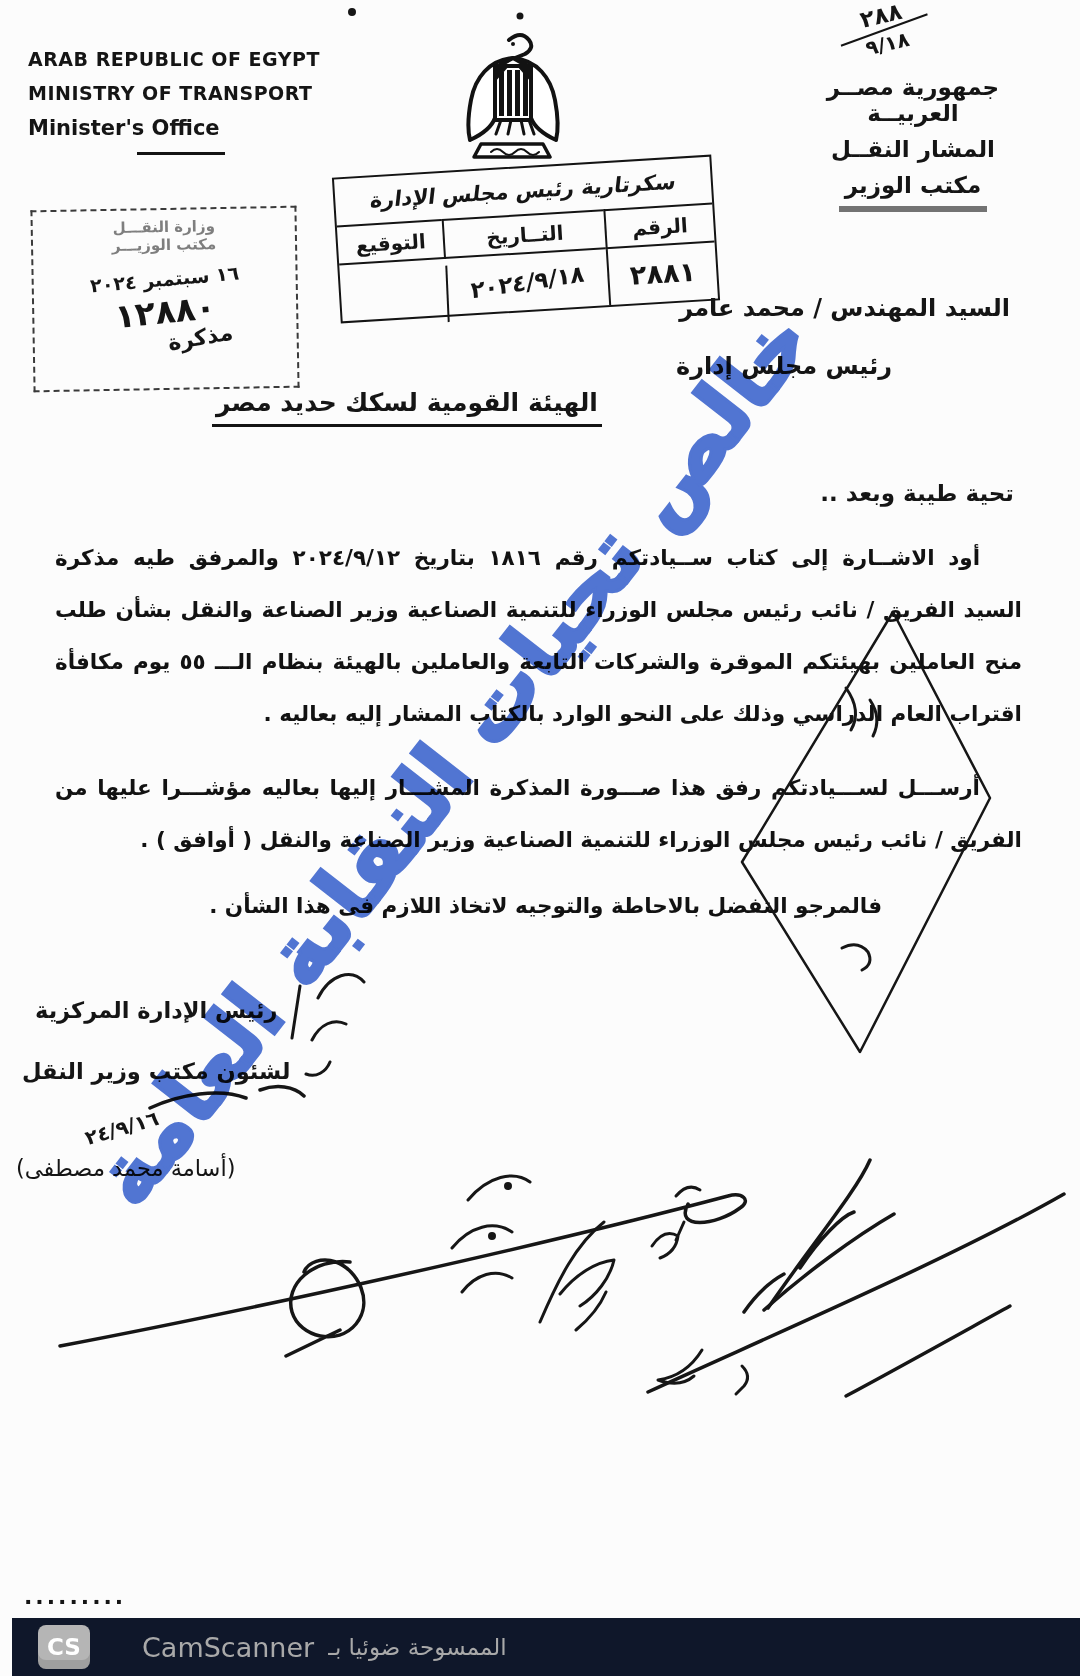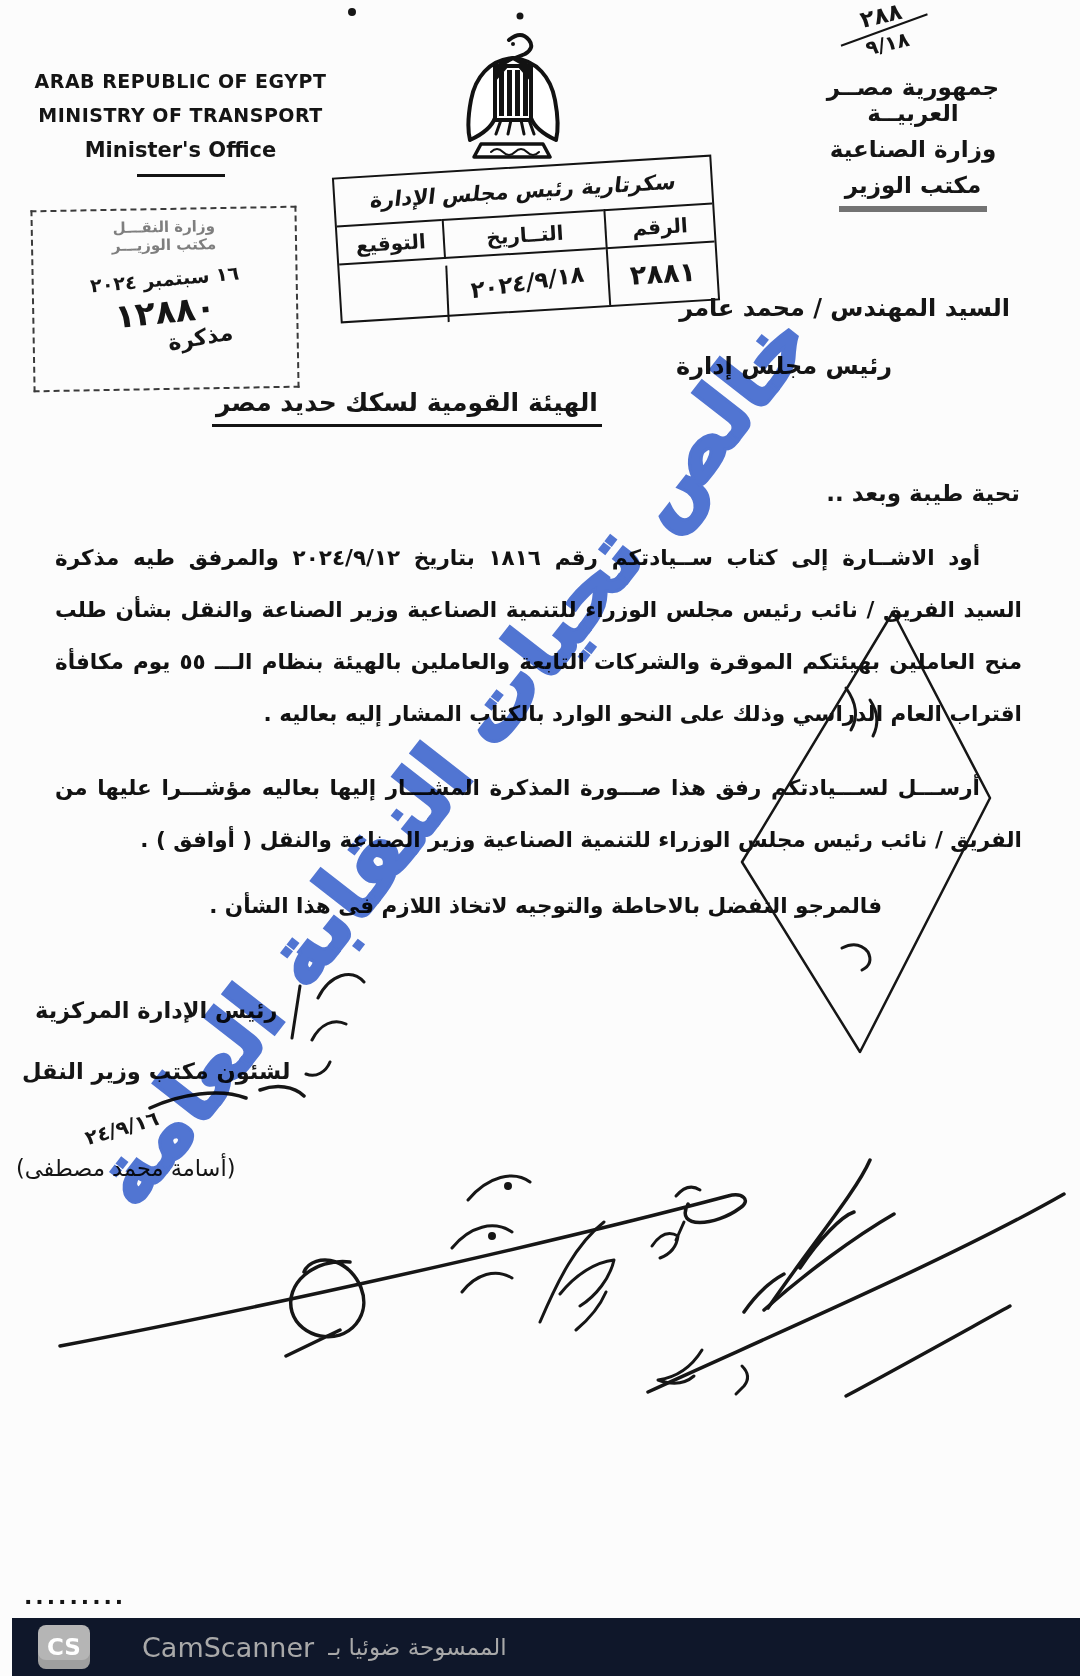--- a/index.html
+++ b/index.html
@@ -8,7 +8,7 @@
   .abs{position:absolute;}
 
   
-  .en-head{left:28px;top:70px;width:305px;text-align:center;}
+  .en-head{left:28px;top:48px;width:305px;text-align:left;}
   .en-head .l1{font-size:19px;font-weight:bold;letter-spacing:.5px;}
   .en-head .l2{font-size:19px;font-weight:bold;margin-top:12px;letter-spacing:.5px;}
   .en-head .l3{font-size:21px;font-weight:bold;margin-top:12px;}

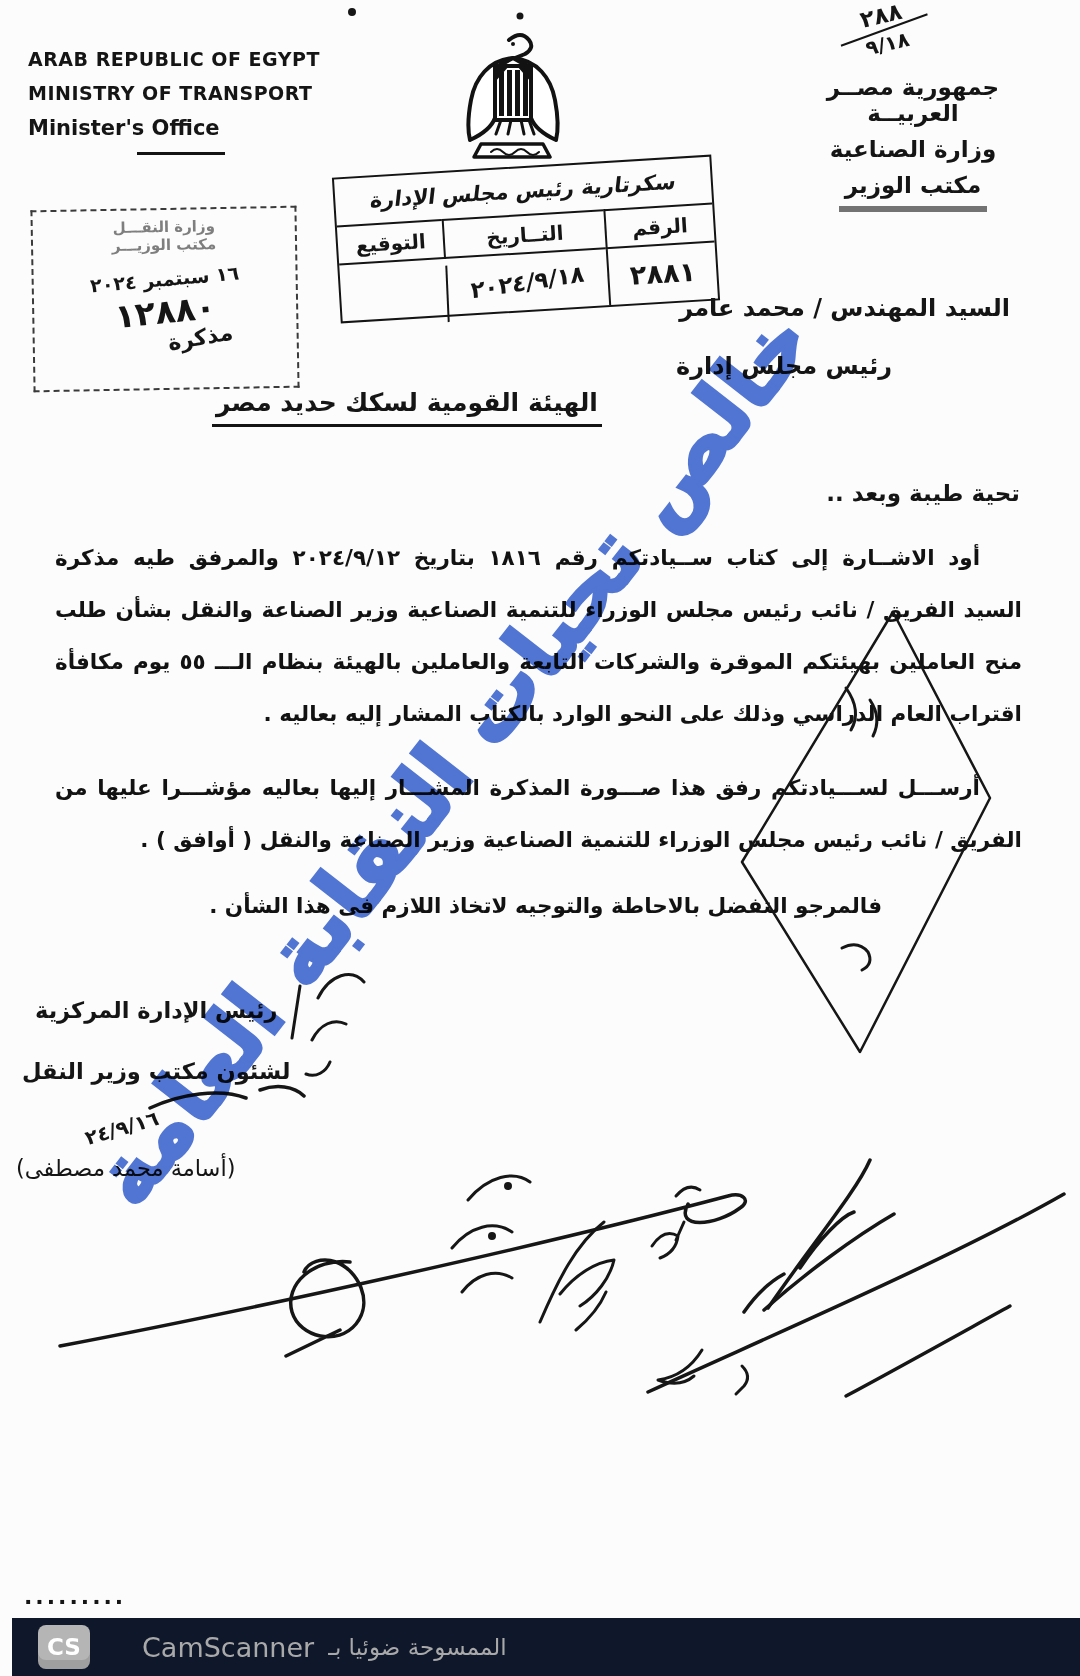--- a/index.html
+++ b/index.html
@@ -125,7 +125,7 @@
 
   <div class="abs ar-head">
     <div class="l">جمهورية مصــر العربيــة</div>
-    <div class="l">وزارة الصناعية</div>
+    <div class="l">المشار النقــل</div>
     <div class="l"><span class="ar-underline">مكتب الوزير</span></div>
   </div>
 

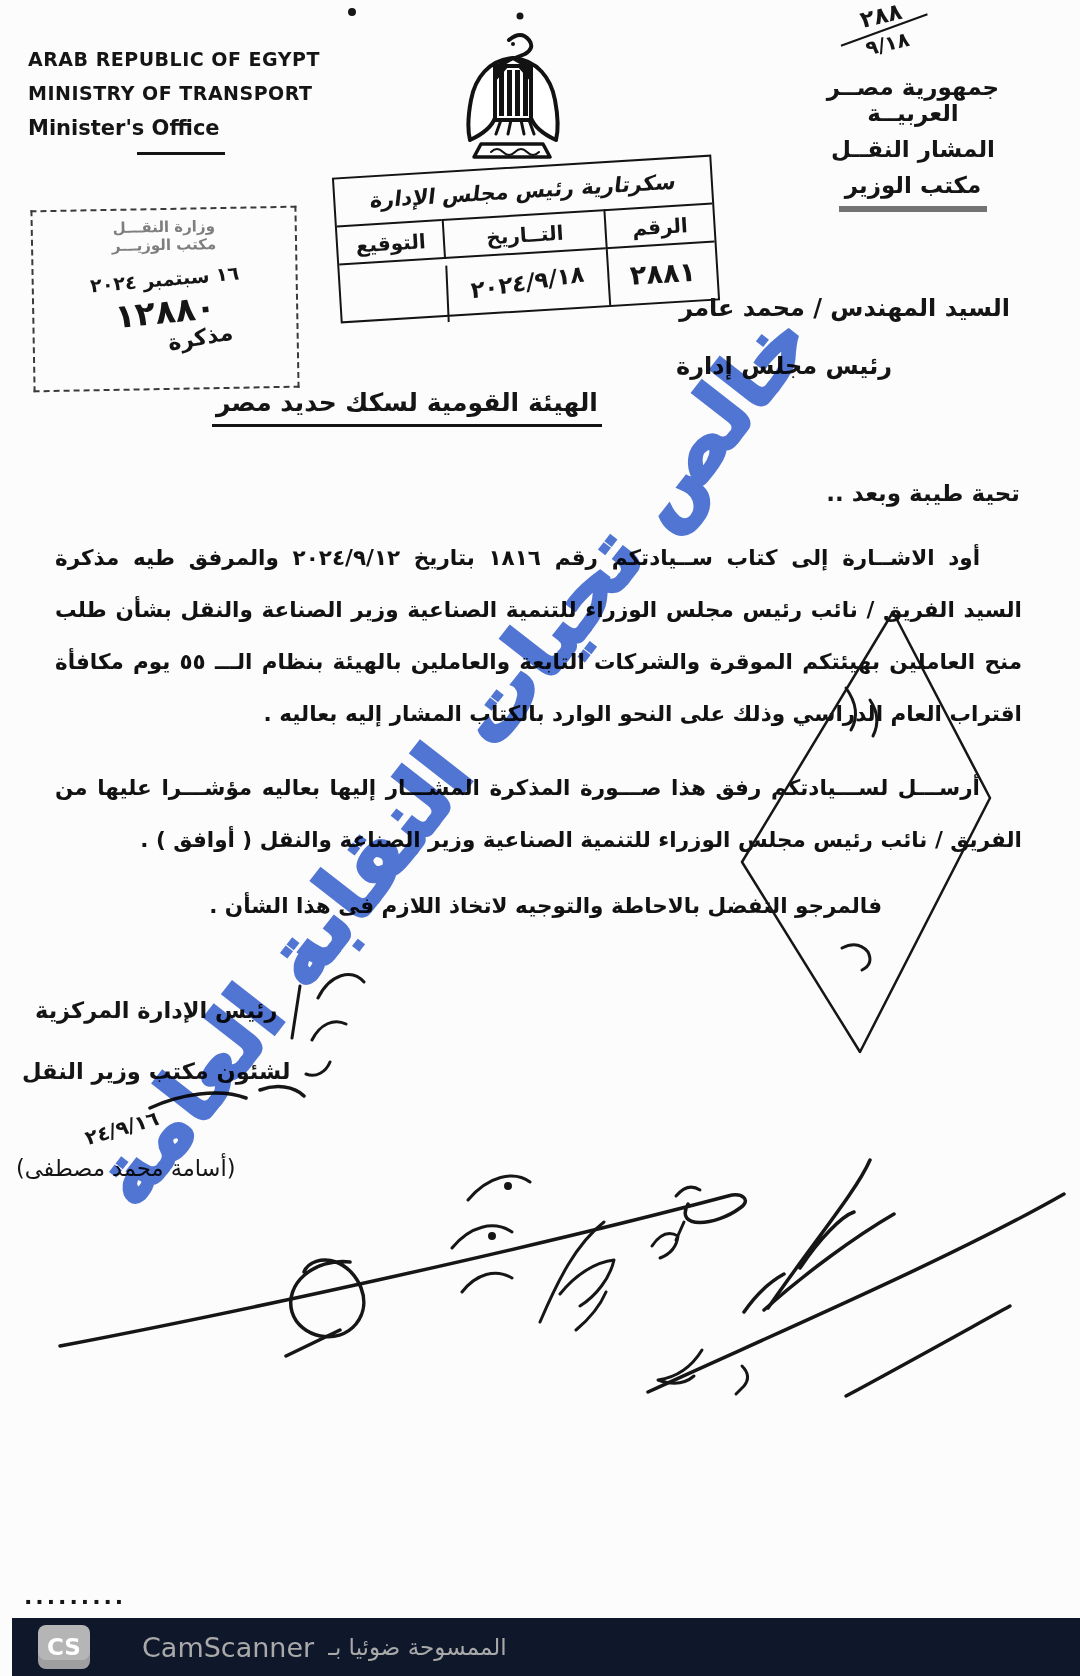--- a/index.html
+++ b/index.html
@@ -53,7 +53,7 @@
   .addr2{right:188px;top:352px;font-size:24px;font-weight:bold;direction:rtl;}
   .addr3{left:212px;top:388px;font-size:25px;font-weight:bold;direction:rtl;
          border-bottom:3px solid #141414;padding:0 4px 7px;}
-  .greet{right:60px;top:480px;font-size:23px;font-weight:bold;direction:rtl;margin-left:8px;}
+  .greet{right:66px;top:480px;font-size:23px;font-weight:bold;direction:rtl;margin-left:8px;}
 
   
   .body-text{position:absolute;left:55px;top:532px;width:967px;direction:rtl;

